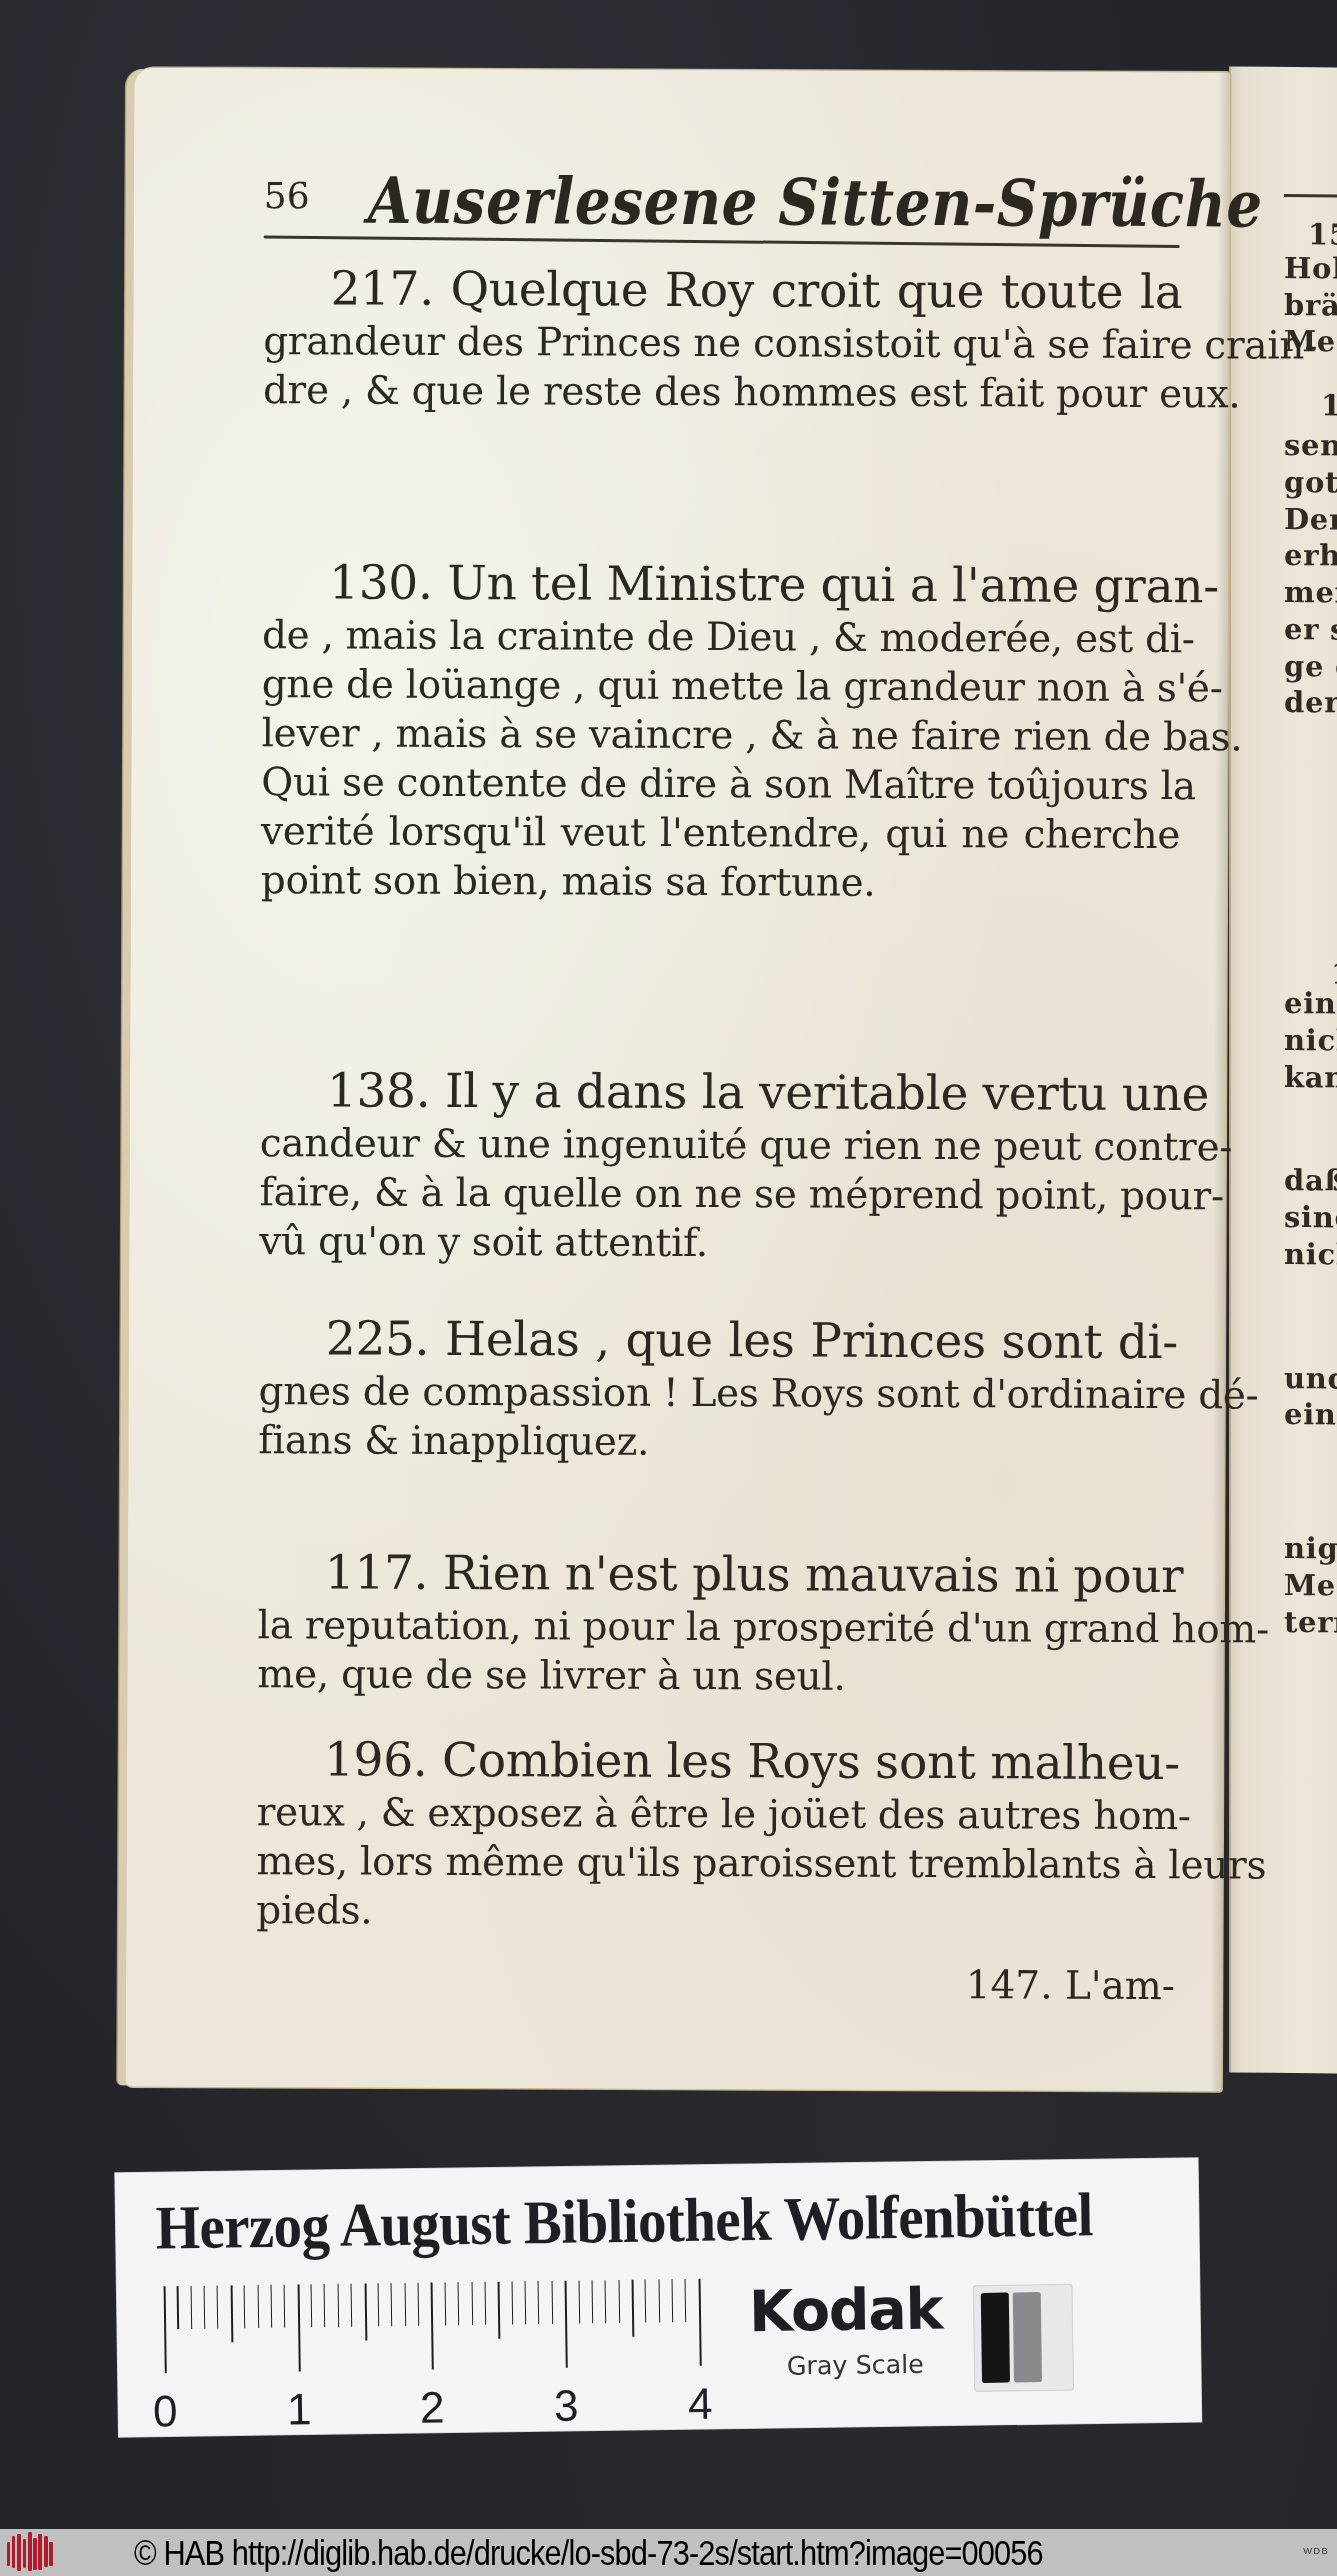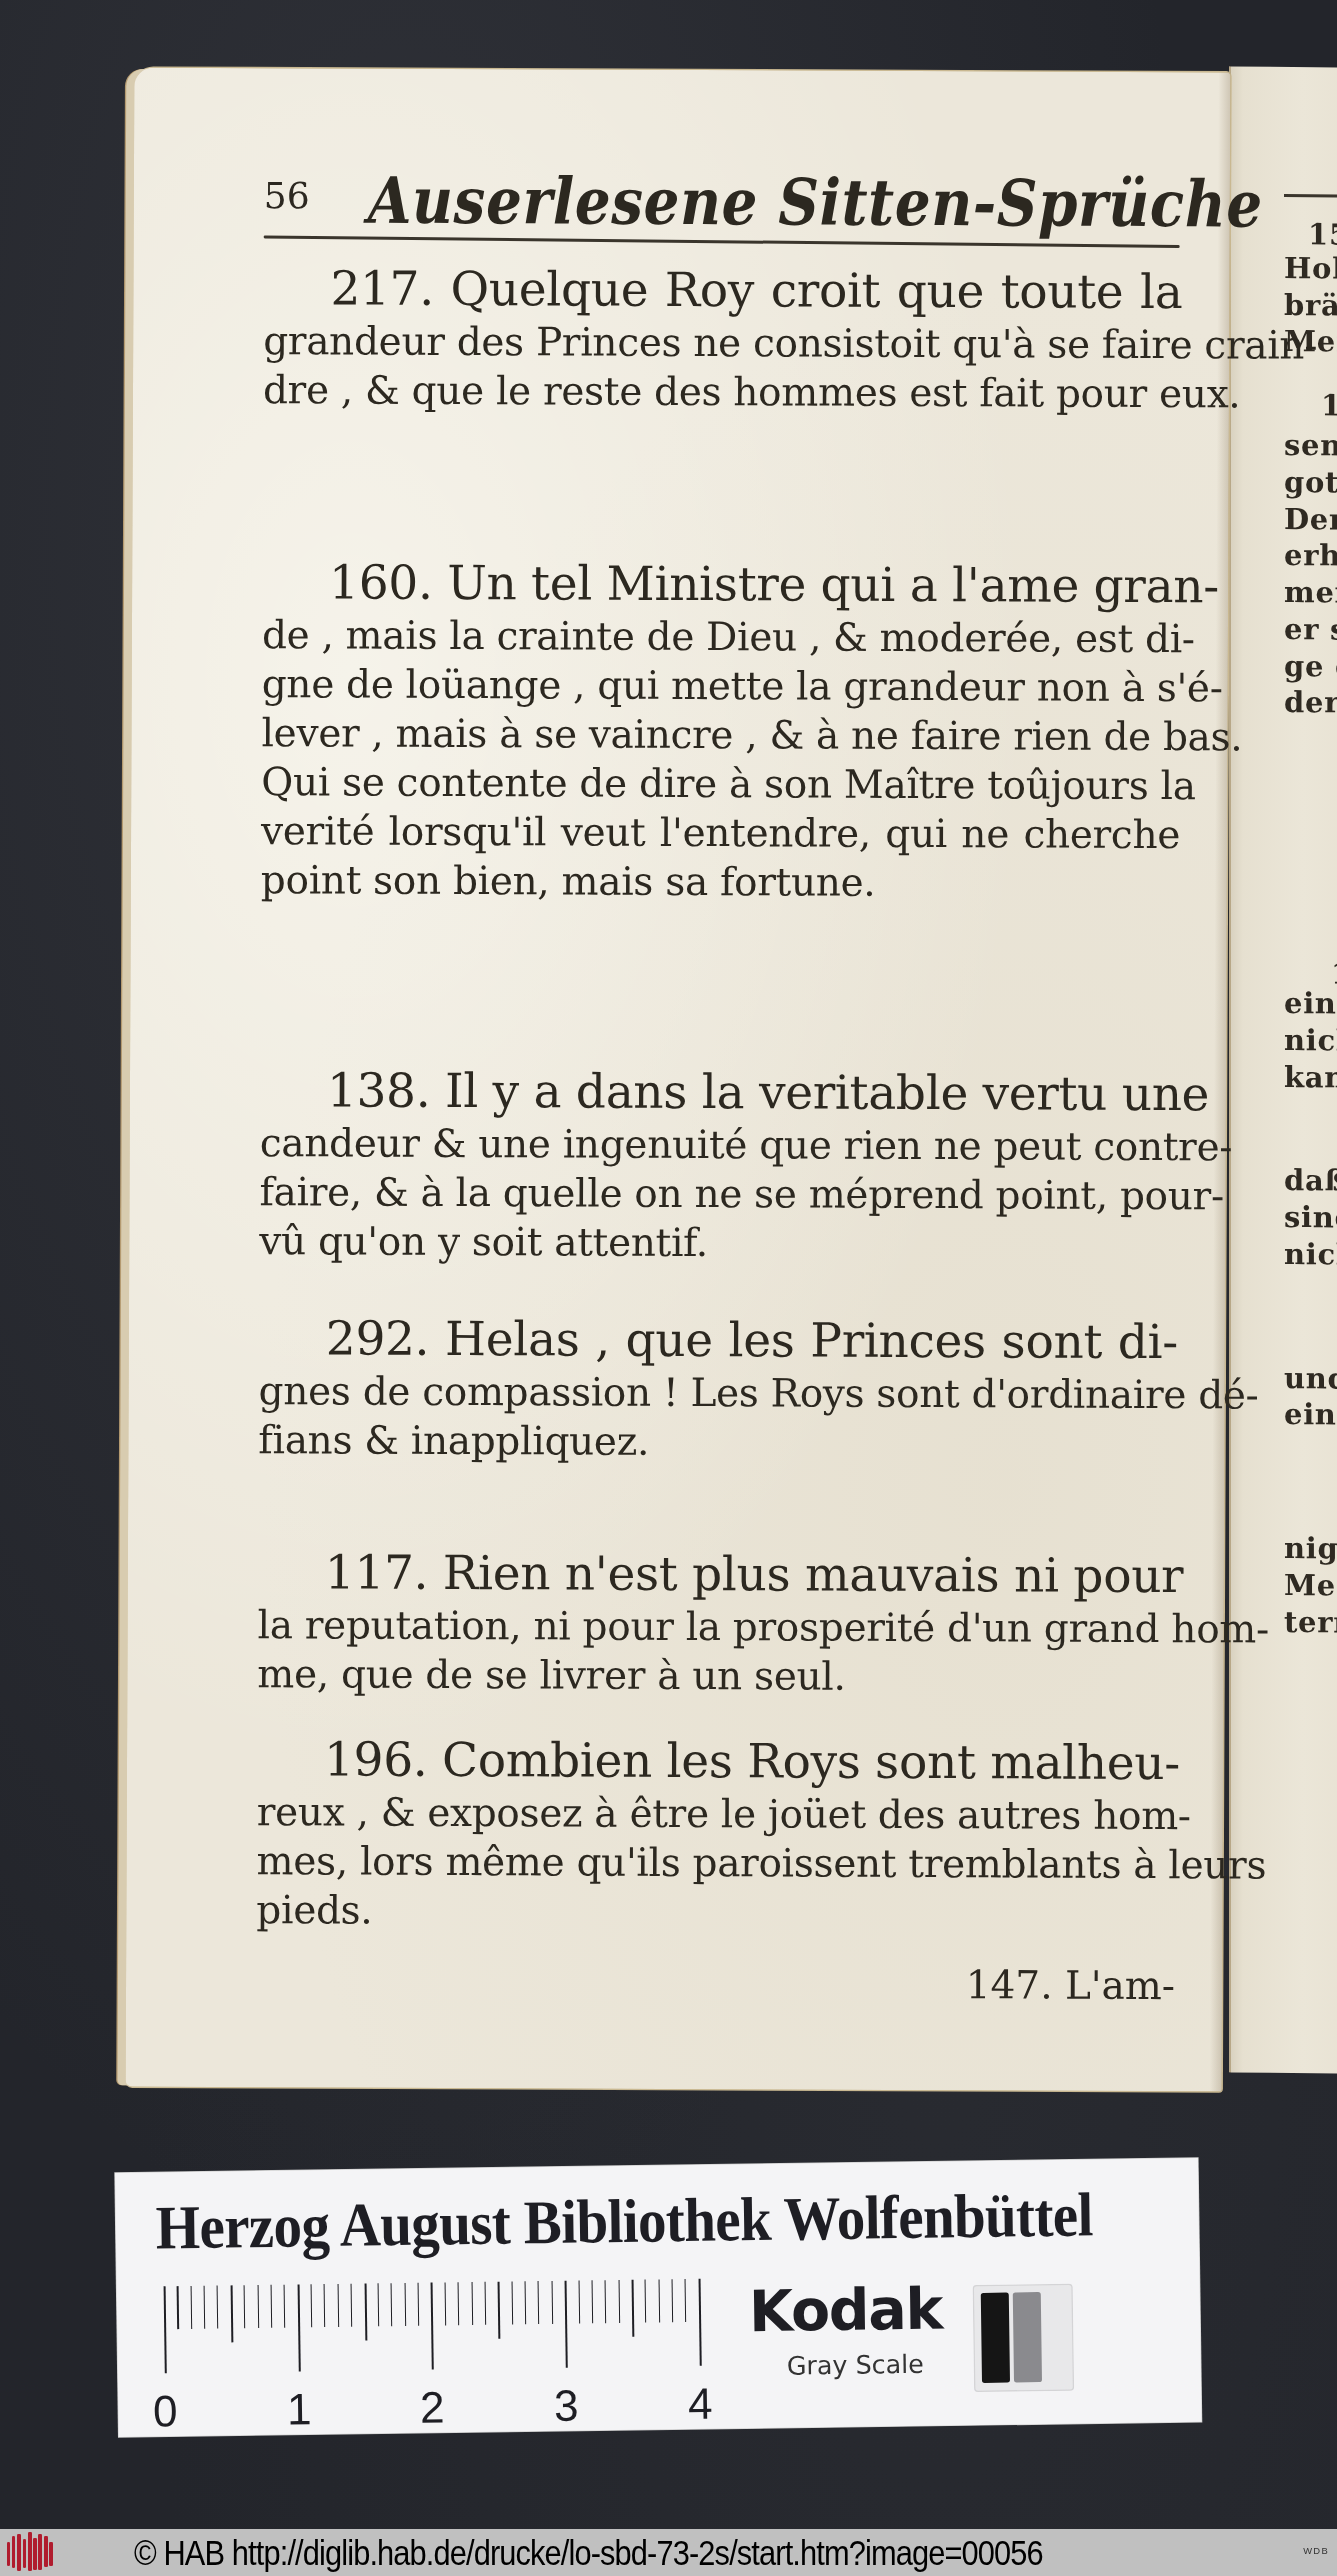--- a/index.html
+++ b/index.html
@@ -167,7 +167,7 @@
     </div>
 
     <div class="entry" style="top:294px">
-      <span class="line first"><span>160.</span> <span>Un tel Ministre qui a l'ame gran-</span></span>
+      <span class="line first"><span>130.</span> <span>Un tel Ministre qui a l'ame gran-</span></span>
       <span class="line">de , mais la crainte de Dieu , &amp; moderée, est di-</span>
       <span class="line">gne de loüange , qui mette la grandeur non à s'é-</span>
       <span class="line">lever , mais à se vaincre , &amp; à ne faire rien de bas.</span>

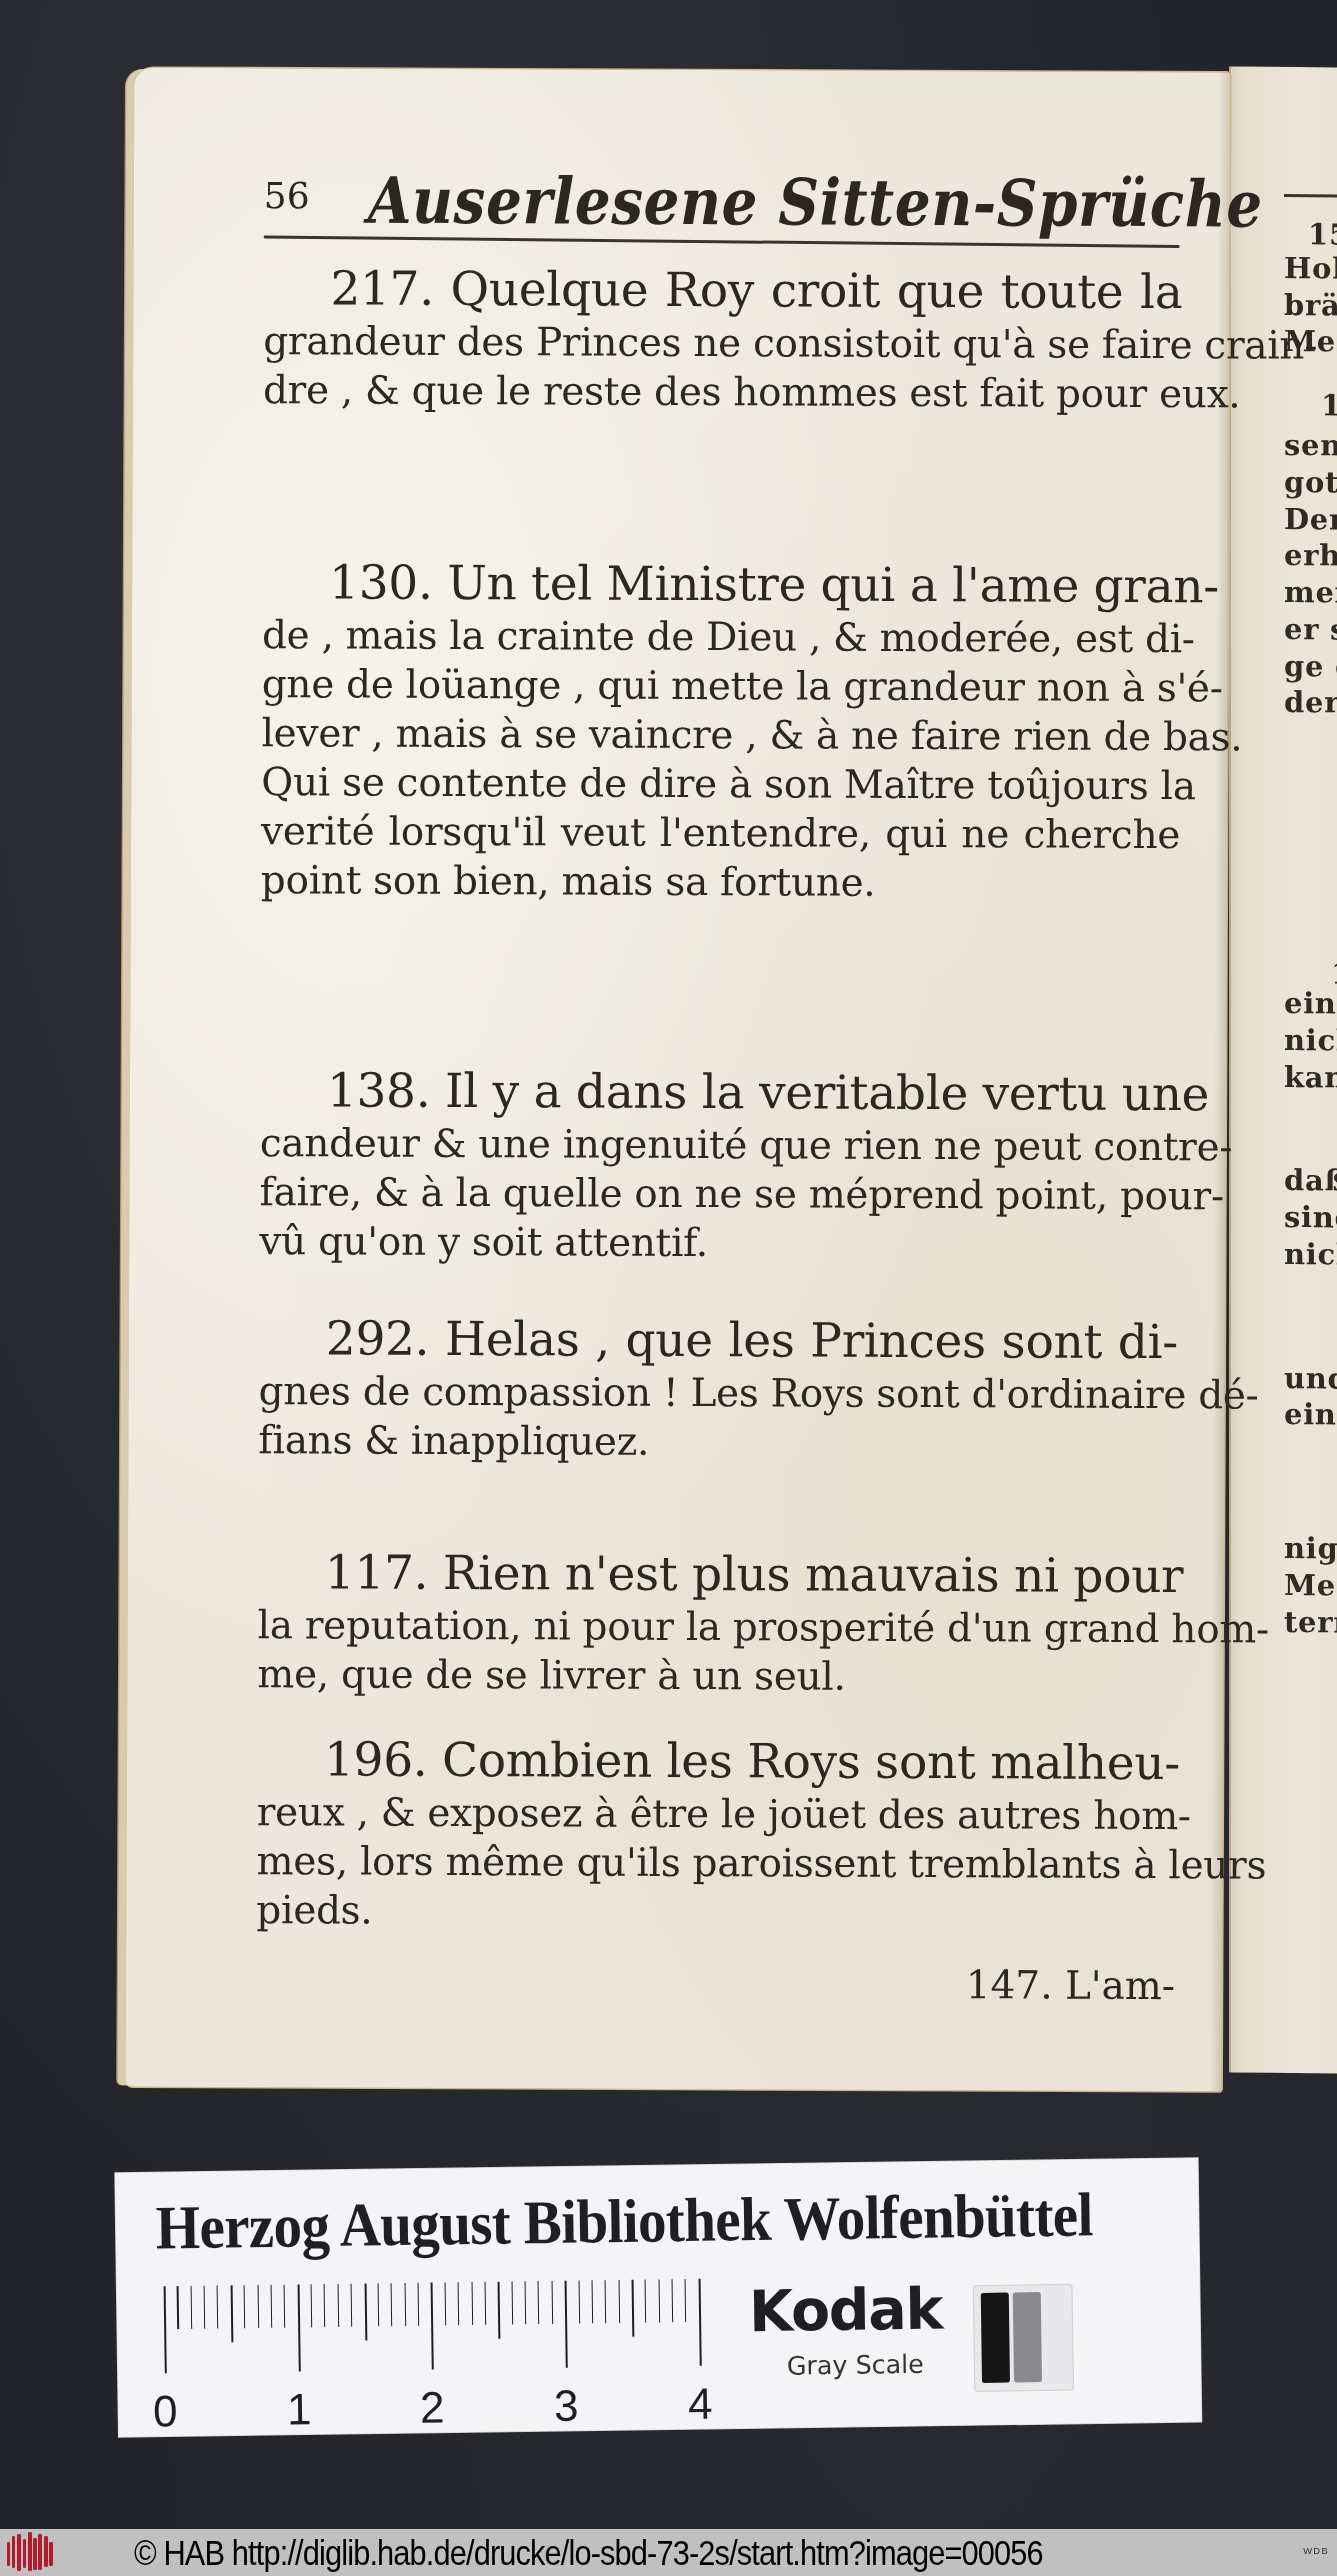--- a/index.html
+++ b/index.html
@@ -184,7 +184,7 @@
     </div>
 
     <div class="entry" style="top:1050px">
-      <span class="line first"><span>292.</span> <span>Helas , que les Princes sont di-</span></span>
+      <span class="line first"><span>225.</span> <span>Helas , que les Princes sont di-</span></span>
       <span class="line">gnes de compassion ! Les Roys sont d'ordinaire dé-</span>
       <span class="line last">fians &amp; inappliquez.</span>
     </div>

